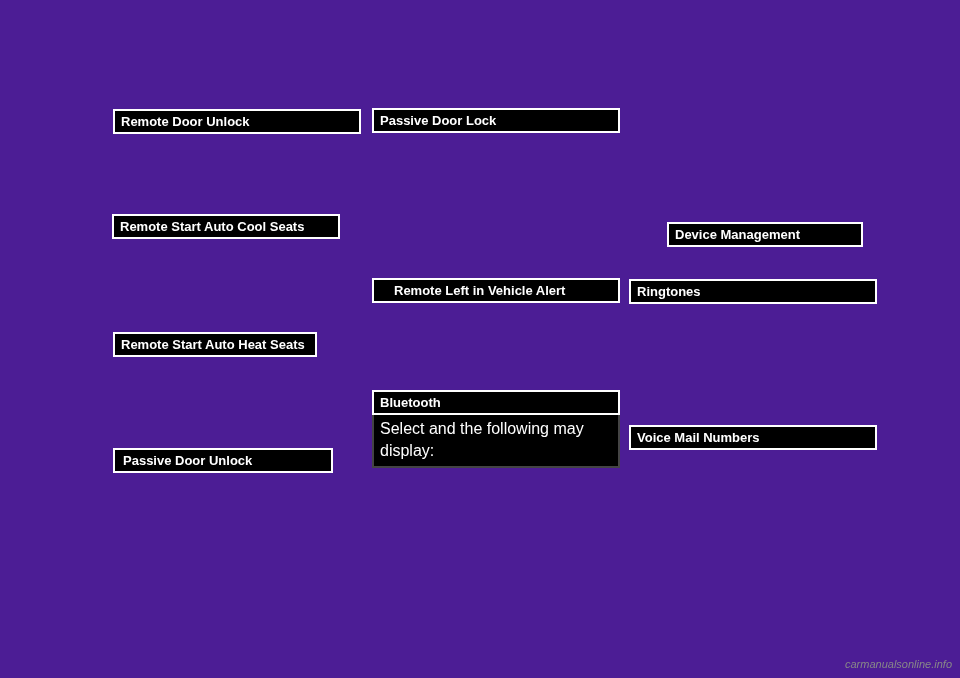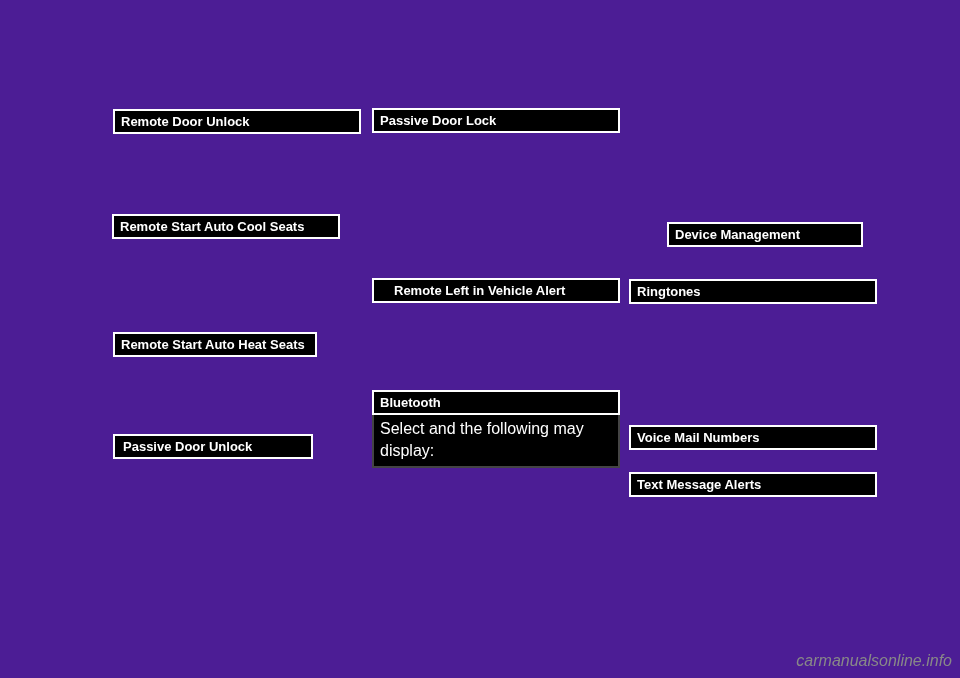--- a/index.html
+++ b/index.html
@@ -64,7 +64,7 @@
     <div class="label-box" style="top: 332px; left: 113px; width: 204px; min-height: 22px;">Remote Start Auto Heat Seats</div>
     <div class="label-box" style="top: 390px; left: 372px; width: 248px; min-height: 22px;">Bluetooth</div>
     <div class="label-box" style="top: 379px; left: 629px; width: 248px; min-height: 22px; margin-top: 46px;">Voice Mail Numbers</div>
-    <div class="label-box" style="top: 434px; left: 113px; width: 200px; min-height: 22px; padding-left: 8px;">Passive Door Unlock</div>
+    <div class="label-box" style="top: 448px; left: 113px; width: 220px; min-height: 22px; padding-left: 8px;">Passive Door Unlock</div>
     <div class="label-box" style="top: 472px; left: 629px; width: 248px; min-height: 22px;">Text Message Alerts</div>
     <div class="body-text" style="top: 415px; left: 372px; width: 248px; padding: 3px 6px; border-left: 2px solid rgb(68, 68, 68); border-right: 2px solid rgb(68, 68, 68); border-bottom: 2px solid rgb(68, 68, 68); background: rgb(0, 0, 0); white-space: pre-wrap;">Select and the following may
 display:</div>

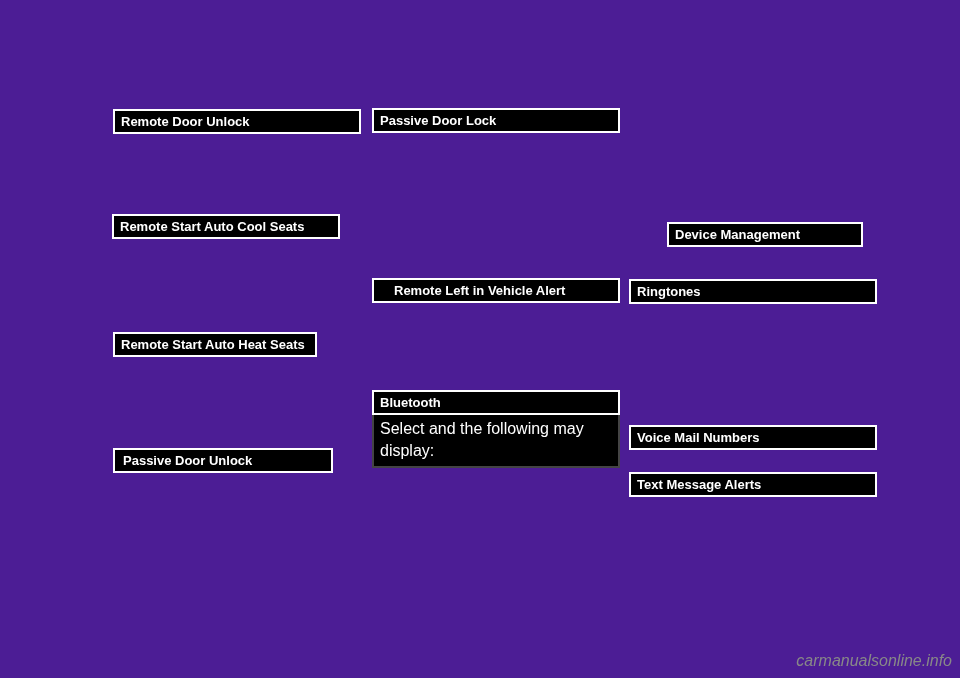--- a/index.html
+++ b/index.html
@@ -65,7 +65,6 @@
     <div class="label-box" style="top: 390px; left: 372px; width: 248px; min-height: 22px;">Bluetooth</div>
     <div class="label-box" style="top: 379px; left: 629px; width: 248px; min-height: 22px; margin-top: 46px;">Voice Mail Numbers</div>
     <div class="label-box" style="top: 448px; left: 113px; width: 220px; min-height: 22px; padding-left: 8px;">Passive Door Unlock</div>
-    <div class="label-box" style="top: 472px; left: 629px; width: 248px; min-height: 22px;">Text Message Alerts</div>
     <div class="body-text" style="top: 415px; left: 372px; width: 248px; padding: 3px 6px; border-left: 2px solid rgb(68, 68, 68); border-right: 2px solid rgb(68, 68, 68); border-bottom: 2px solid rgb(68, 68, 68); background: rgb(0, 0, 0); white-space: pre-wrap;">Select and the following may
 display:</div>
     <div class="watermark">carmanualsonline.info</div>

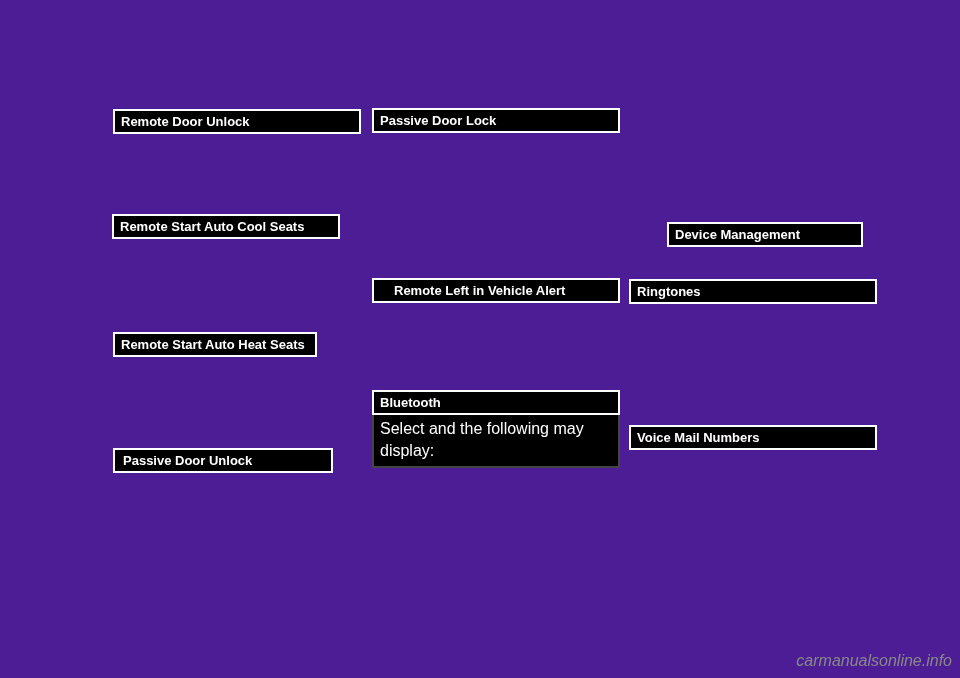--- a/index.html
+++ b/index.html
@@ -47,7 +47,7 @@
       bottom: 8px;
       right: 8px;
       color: #888;
-      font-size: 16px;
+      font-size: 11px;
       font-style: italic;
     }
   </style>

